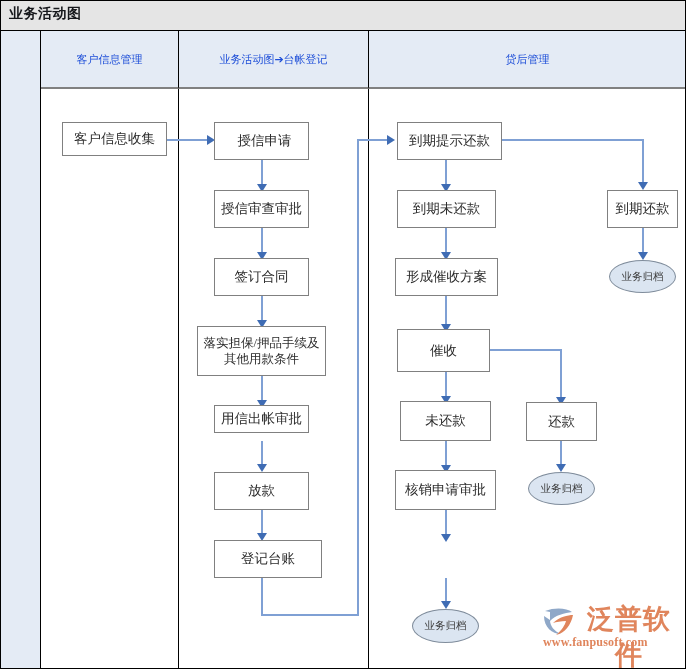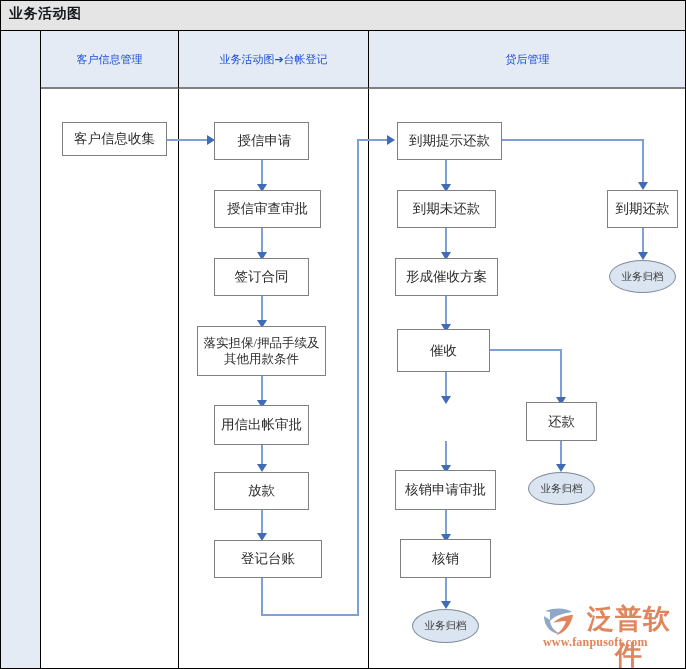--- a/index.html
+++ b/index.html
@@ -142,7 +142,7 @@
   <div class="node" style="left:61px;top:121px;width:105px;height:34px;">客户信息收集</div>
 
   <div class="node" style="left:213px;top:121px;width:95px;height:38px;padding-left:8px;">授信申请</div>
-  <div class="node" style="left:213px;top:189px;width:107px;height:38px;text-align:right;">授信审查审批</div>
+  <div class="node" style="left:213px;top:189px;width:95px;height:38px;text-align:right;">授信审查审批</div>
   <div class="node" style="left:213px;top:257px;width:95px;height:38px;">签订合同</div>
   <div class="node multi" style="left:196px;top:325px;width:129px;height:50px;">落实担保/押品手续及其他用款条件</div>
   <div class="node" style="left:213px;top:404px;width:95px;height:40px;">用信出帐审批</div>

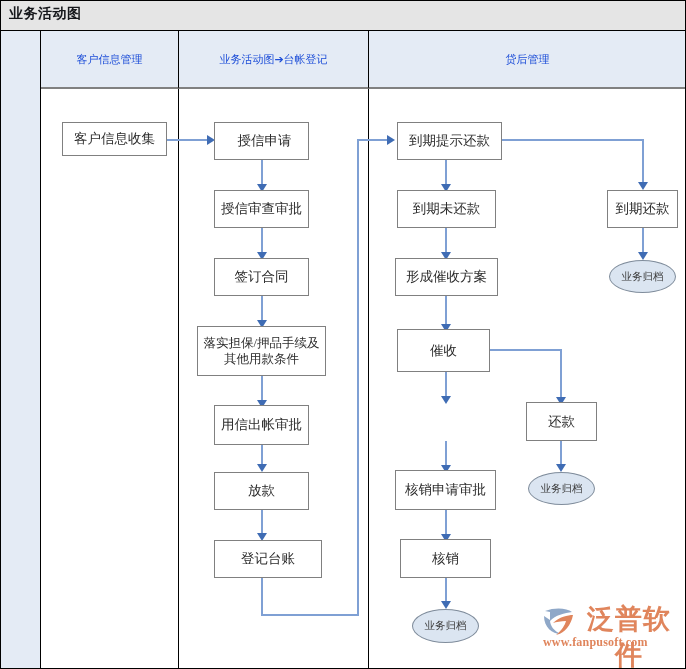--- a/index.html
+++ b/index.html
@@ -145,7 +145,7 @@
   <div class="node" style="left:213px;top:189px;width:95px;height:38px;text-align:right;">授信审查审批</div>
   <div class="node" style="left:213px;top:257px;width:95px;height:38px;">签订合同</div>
   <div class="node multi" style="left:196px;top:325px;width:129px;height:50px;">落实担保/押品手续及其他用款条件</div>
-  <div class="node" style="left:213px;top:404px;width:95px;height:40px;">用信出帐审批</div>
+  <div class="node" style="left:213px;top:404px;width:95px;height:28px;">用信出帐审批</div>
   <div class="node" style="left:213px;top:471px;width:95px;height:38px;">放款</div>
   <div class="node" style="left:213px;top:539px;width:108px;height:38px;">登记台账</div>
 

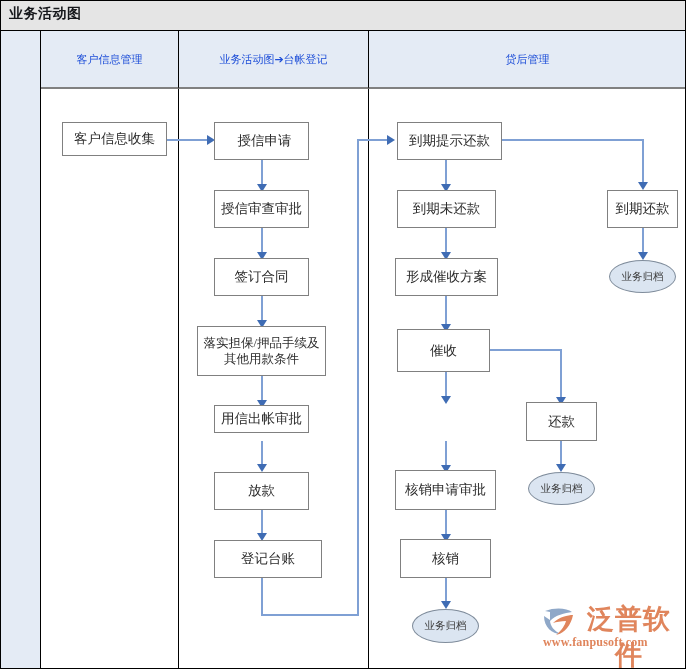--- a/index.html
+++ b/index.html
@@ -153,6 +153,7 @@
   <div class="node" style="left:396px;top:189px;width:99px;height:38px;">到期未还款</div>
   <div class="node" style="left:394px;top:257px;width:103px;height:38px;">形成催收方案</div>
   <div class="node" style="left:396px;top:328px;width:93px;height:43px;">催收</div>
+  <div class="node" style="left:399px;top:400px;width:91px;height:40px;">未还款</div>
   <div class="node" style="left:394px;top:469px;width:101px;height:40px;">核销申请审批</div>
   <div class="node" style="left:399px;top:538px;width:91px;height:39px;">核销</div>
   <div class="oval" style="left:411px;top:608px;width:67px;height:34px;">业务归档</div>

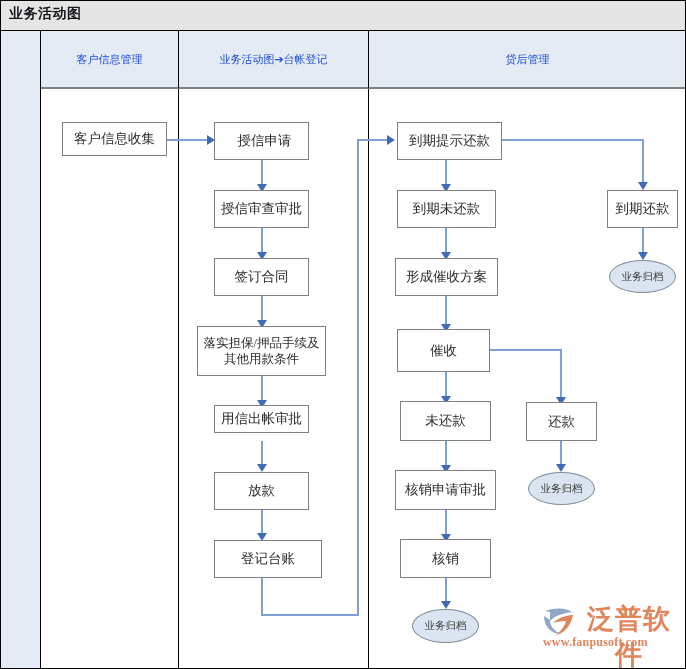--- a/index.html
+++ b/index.html
@@ -155,7 +155,6 @@
   <div class="node" style="left:396px;top:328px;width:93px;height:43px;">催收</div>
   <div class="node" style="left:399px;top:400px;width:91px;height:40px;">未还款</div>
   <div class="node" style="left:394px;top:469px;width:101px;height:40px;">核销申请审批</div>
-  <div class="node" style="left:399px;top:538px;width:91px;height:39px;">核销</div>
   <div class="oval" style="left:411px;top:608px;width:67px;height:34px;">业务归档</div>
 
   <div class="node" style="left:606px;top:189px;width:71px;height:38px;">到期还款</div>

